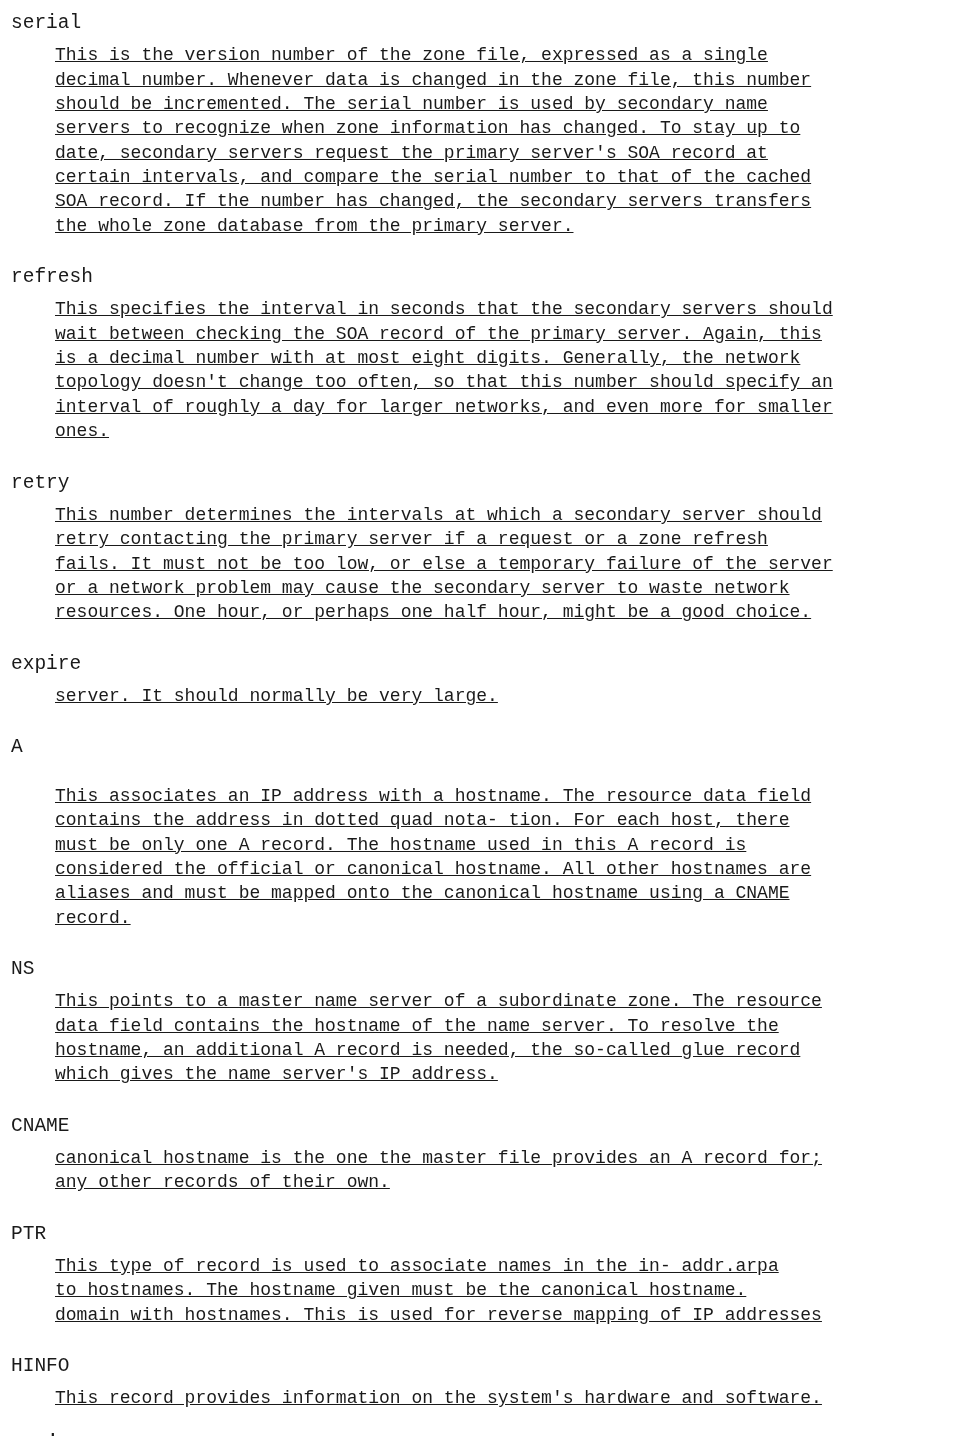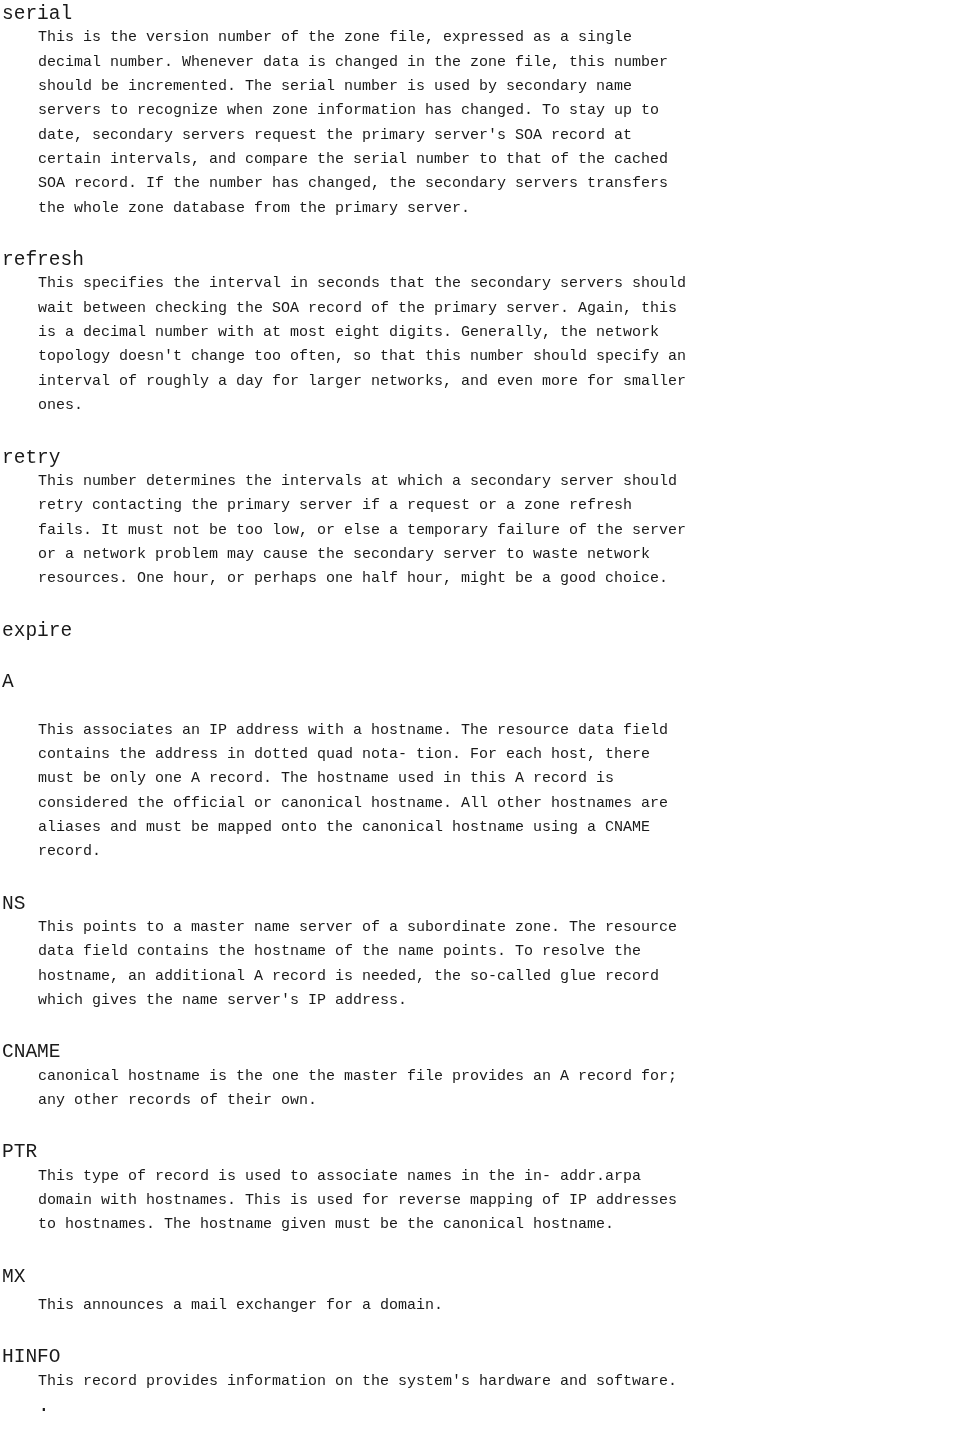--- a/index.html
+++ b/index.html
@@ -20,7 +20,7 @@
     width: 772px;
     height: 1446px;
     position: relative;
-    padding: 0;
+    padding: 9px;
     box-sizing: border-box;
   }
   .doc-body {

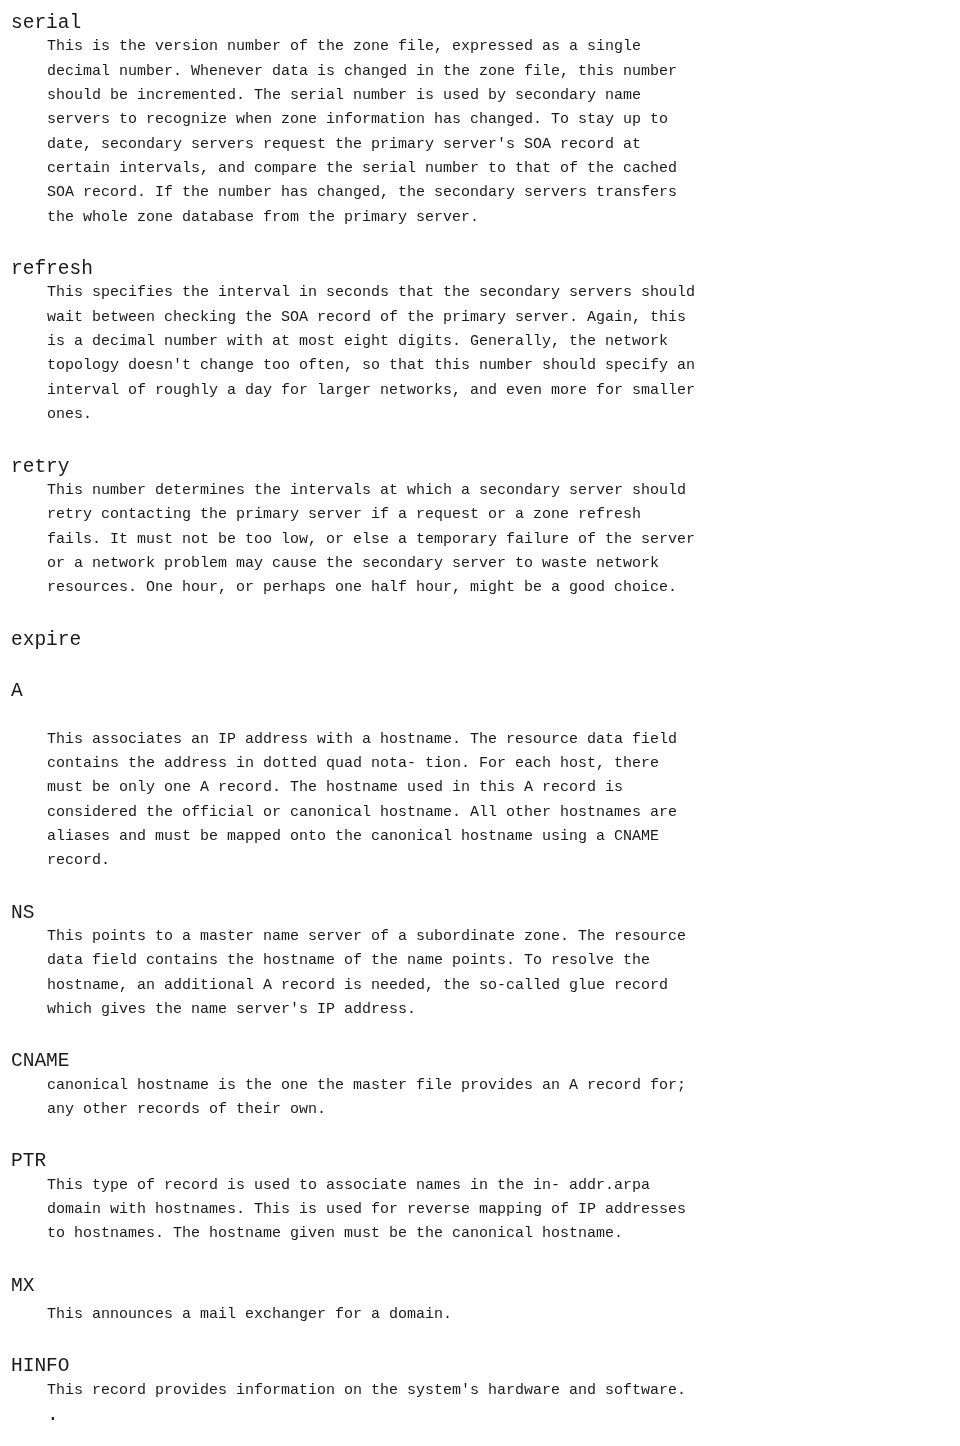--- a/index.html
+++ b/index.html
@@ -38,11 +38,12 @@
     padding: 0;
   }
   .def {
-    margin: 0;
+    margin: 8px;
     padding: 0 0 0 36px;
-    font-size: 15px;
+    font-size: 18px;
     line-height: 24.35px;
     white-space: pre;
+    text-decoration: underline;
   }
   .def .ln {
     display: block;

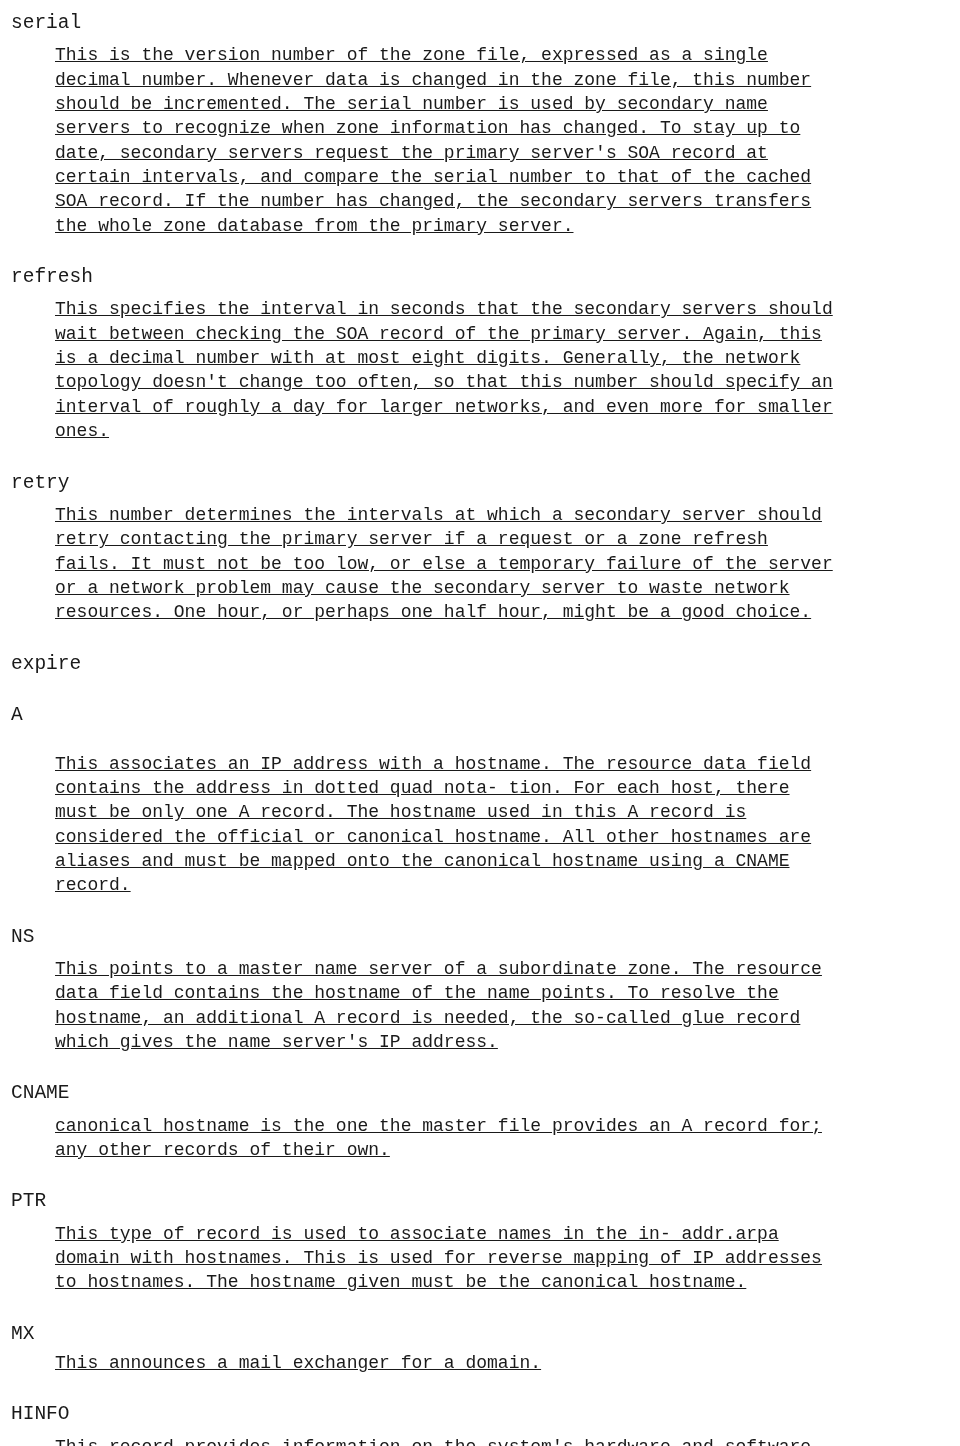--- a/index.html
+++ b/index.html
@@ -87,7 +87,7 @@
       </div>
       <div class="section">
         <div class="term">expire</div>
-        <div class="def"></div>
+        <div class="def"><span class="ln">server. It should normally be very large.</span></div>
       </div>
       <div class="section">
         <div class="term">A</div>

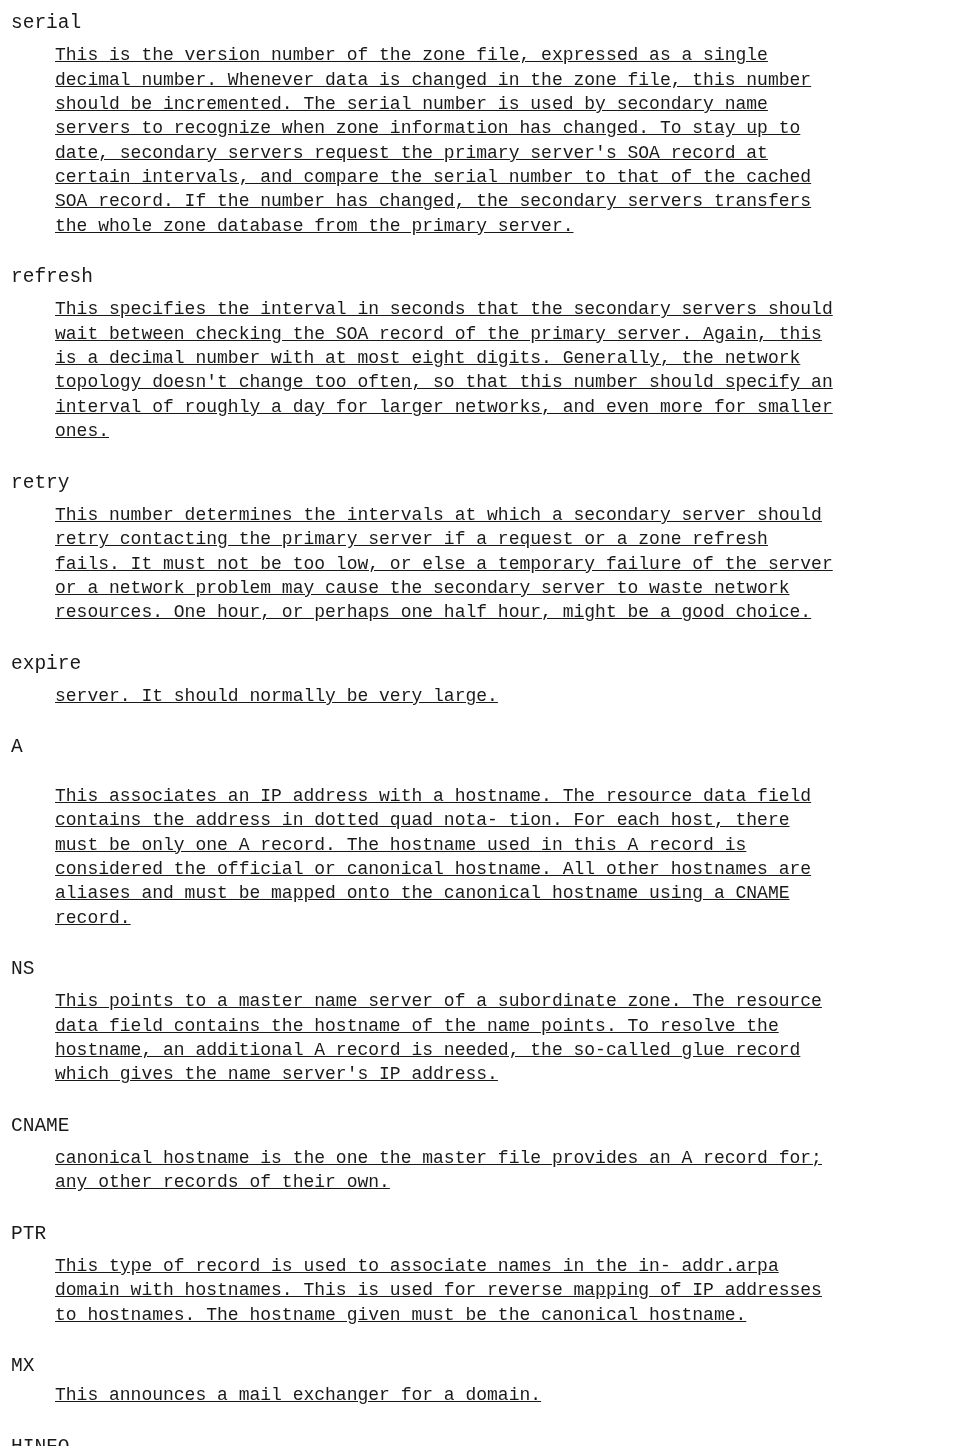--- a/index.html
+++ b/index.html
@@ -95,7 +95,7 @@
       </div>
       <div class="section">
         <div class="term">NS</div>
-        <div class="def"><span class="ln">This points to a master name server of a subordinate zone. The resource</span><span class="ln">data field contains the hostname of the name points. To resolve the</span><span class="ln">hostname, an additional A record is needed, the so-called glue record</span><span class="ln">which gives the name server's IP address.</span></div>
+        <div class="def"><span class="ln">This points to a master name server of a subordinate zone. The resource</span><span class="ln">data field contains the hostname of the name server. To resolve the</span><span class="ln">hostname, an additional A record is needed, the so-called glue record</span><span class="ln">which gives the name server's IP address.</span></div>
       </div>
       <div class="section">
         <div class="term">CNAME</div>

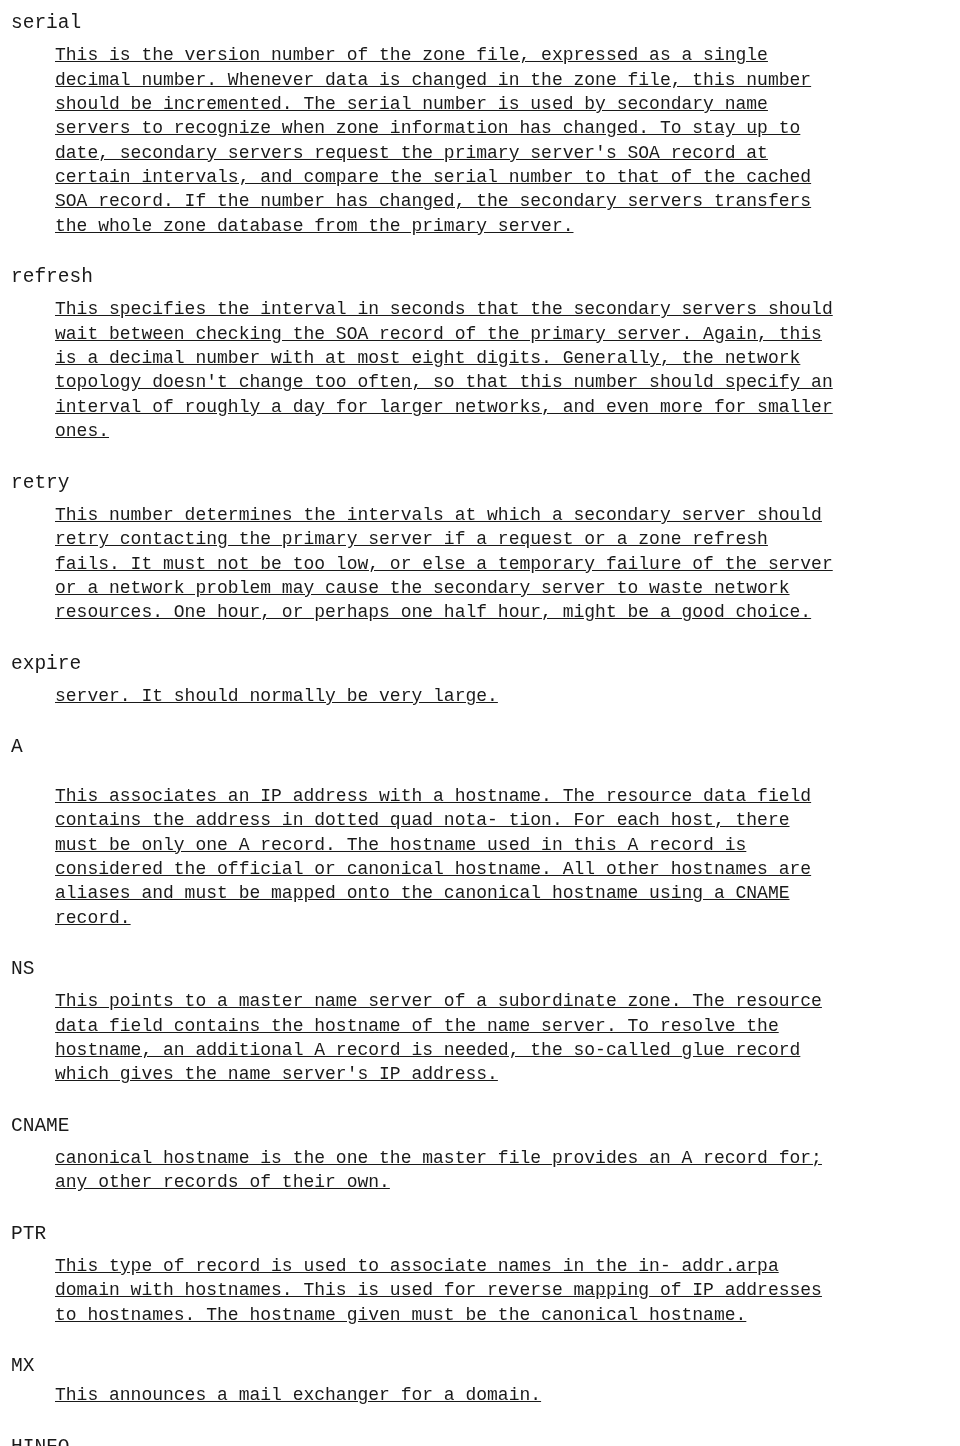--- a/index.html
+++ b/index.html
@@ -103,7 +103,7 @@
       </div>
       <div class="section">
         <div class="term">PTR</div>
-        <div class="def"><span class="ln">This type of record is used to associate names in the in- addr.arpa</span><span class="ln">domain with hostnames. This is used for reverse mapping of IP addresses</span><span class="ln">to hostnames. The hostname given must be the canonical hostname.</span></div>
+        <div class="def"><span class="ln">This type of record is used to associate names in the in- addr.arpa</span><span class="ln">to hostnames. The hostname given must be the canonical hostname.</span><span class="ln">domain with hostnames. This is used for reverse mapping of IP addresses</span></div>
       </div>
       <div class="section">
         <div class="term">MX</div>

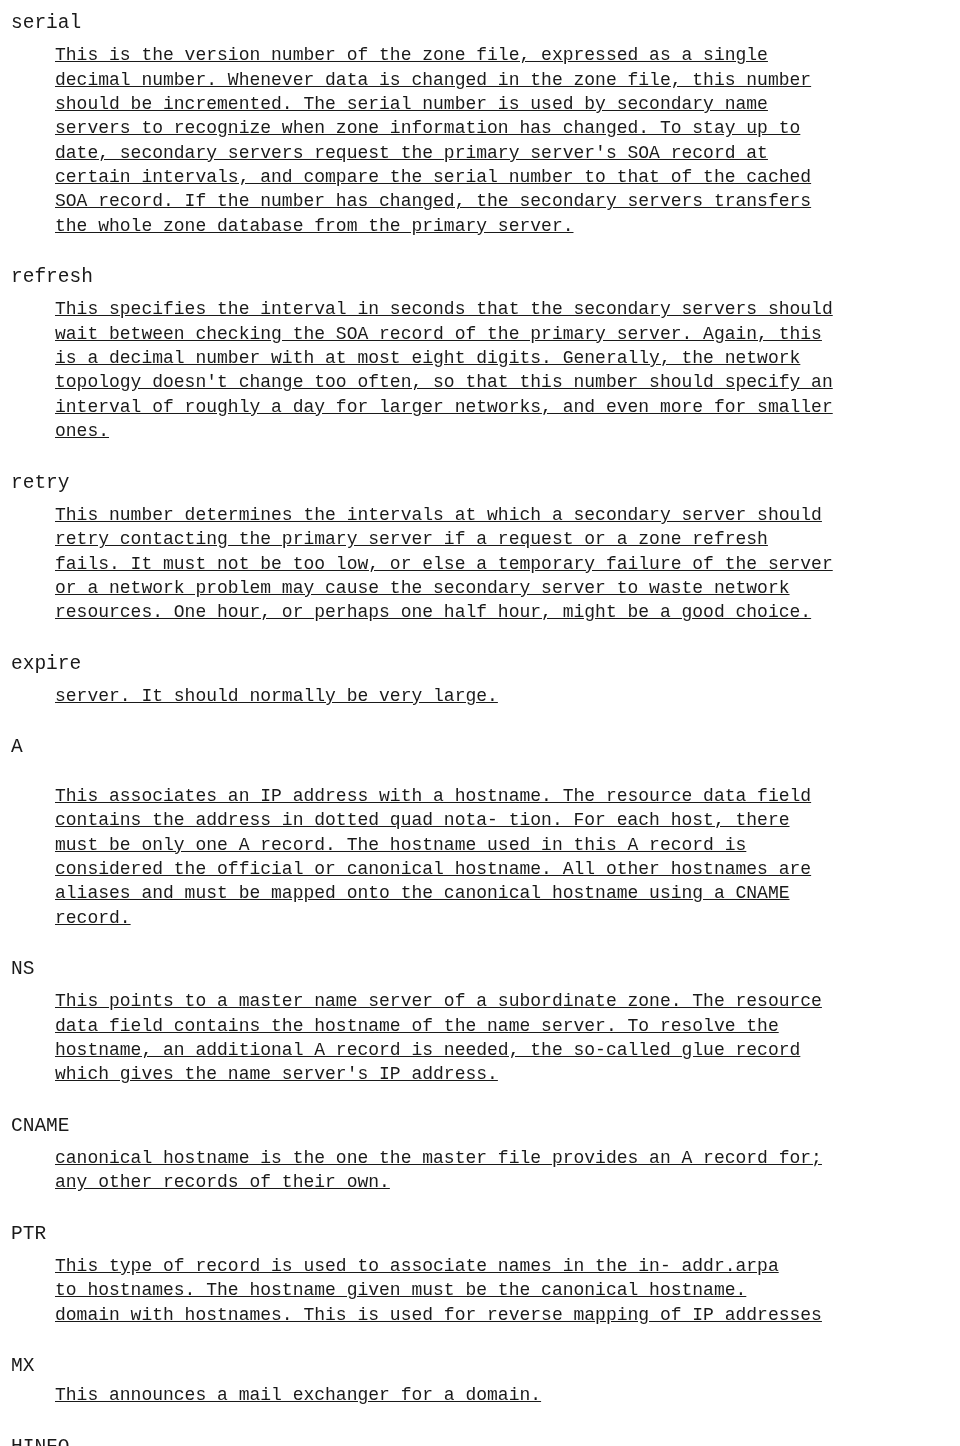--- a/index.html
+++ b/index.html
@@ -106,10 +106,6 @@
         <div class="def"><span class="ln">This type of record is used to associate names in the in- addr.arpa</span><span class="ln">to hostnames. The hostname given must be the canonical hostname.</span><span class="ln">domain with hostnames. This is used for reverse mapping of IP addresses</span></div>
       </div>
       <div class="section">
-        <div class="term">MX</div>
-        <div class="def small-gap"><span class="ln">This announces a mail exchanger for a domain.</span></div>
-      </div>
-      <div class="section">
         <div class="term">HINFO</div>
         <div class="def"><span class="ln">This record provides information on the system's hardware and software.</span></div>
         <div class="stray">.</div>

